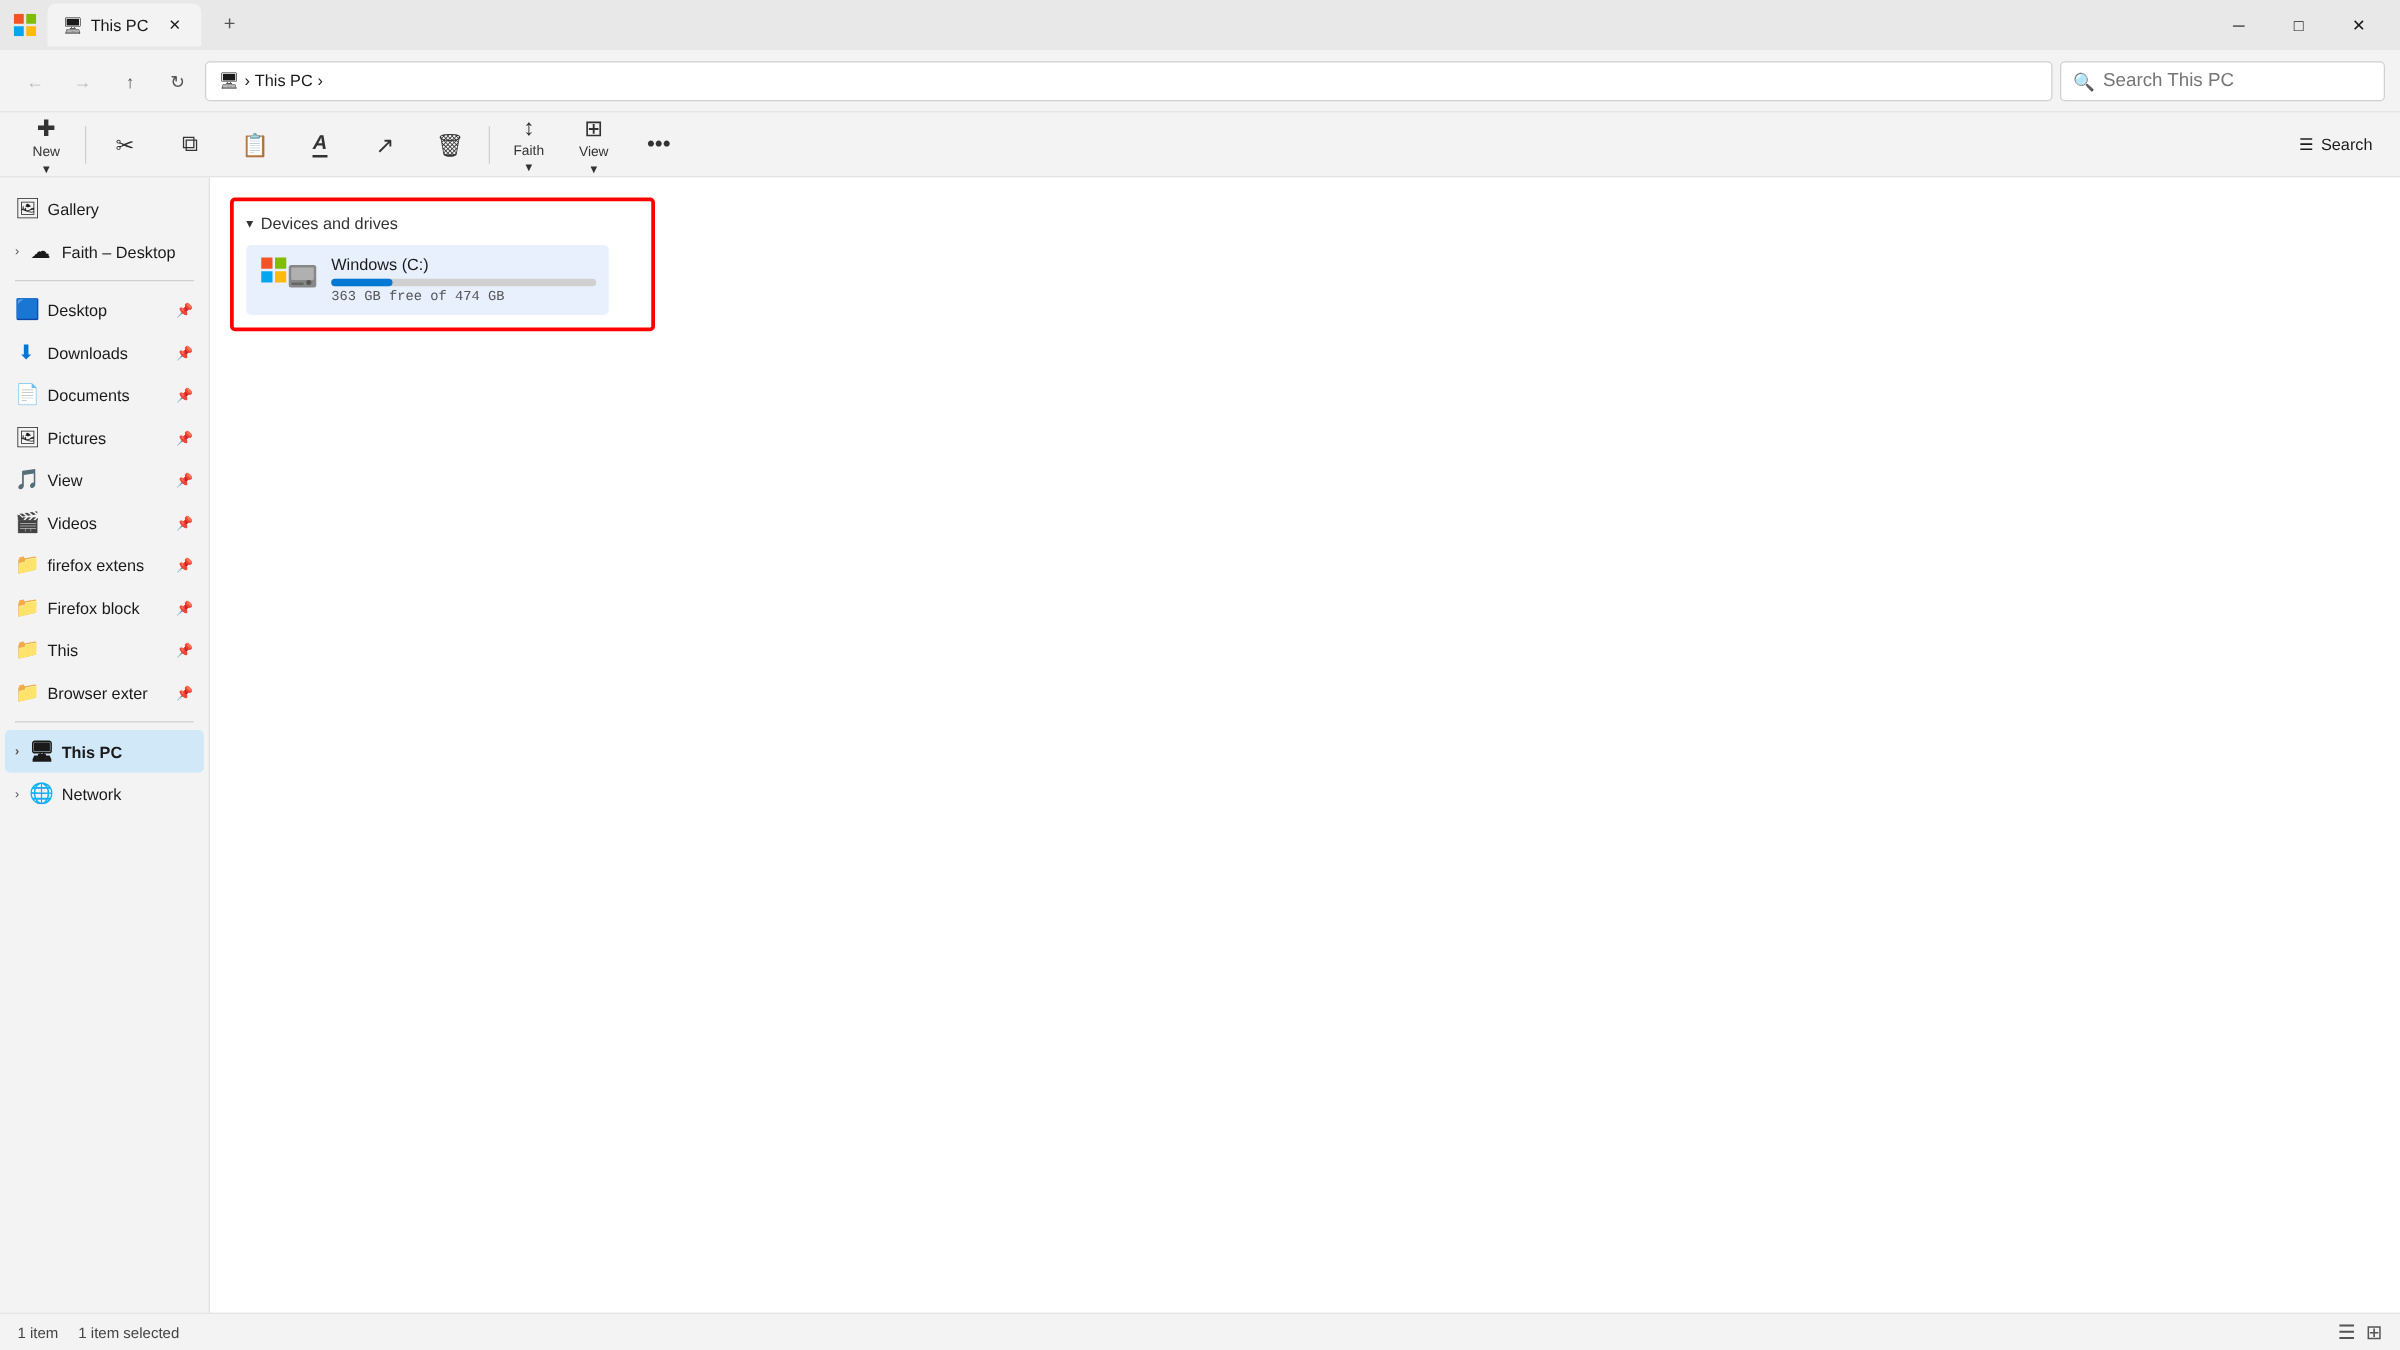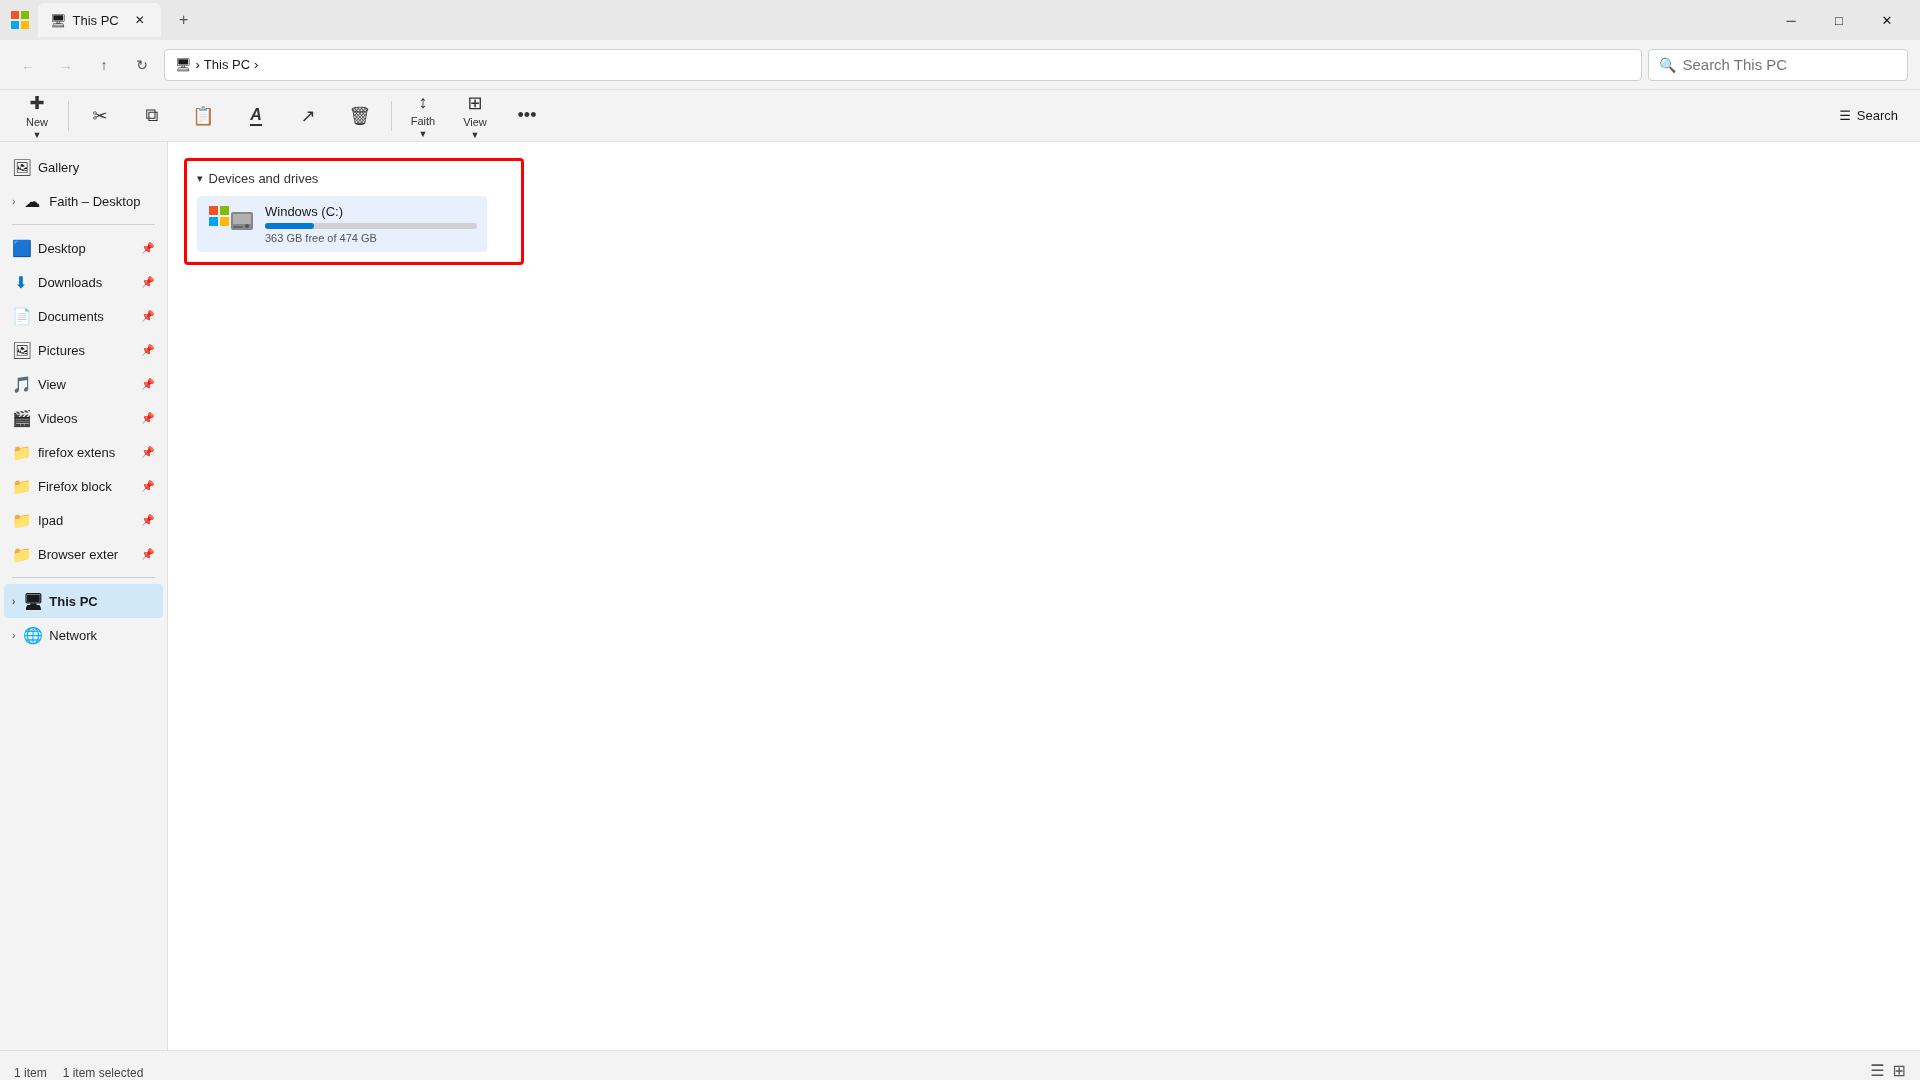--- a/index.html
+++ b/index.html
@@ -135,7 +135,7 @@
     .drive-name { font-size: 13px; font-weight: 500; margin-bottom: 4px; }
     .drive-bar-bg { height: 6px; background: #d0d0d0; border-radius: 3px; margin-bottom: 3px; }
     .drive-bar-fill { height: 6px; background: #0078d4; border-radius: 3px; width: 23%; }
-    .drive-space { font-size: 11px; color: #555; }
+    .drive-space { font-size: 11px; color: #555; font-family: Liberation Mono, monospace; }
 
     
     .status-bar {

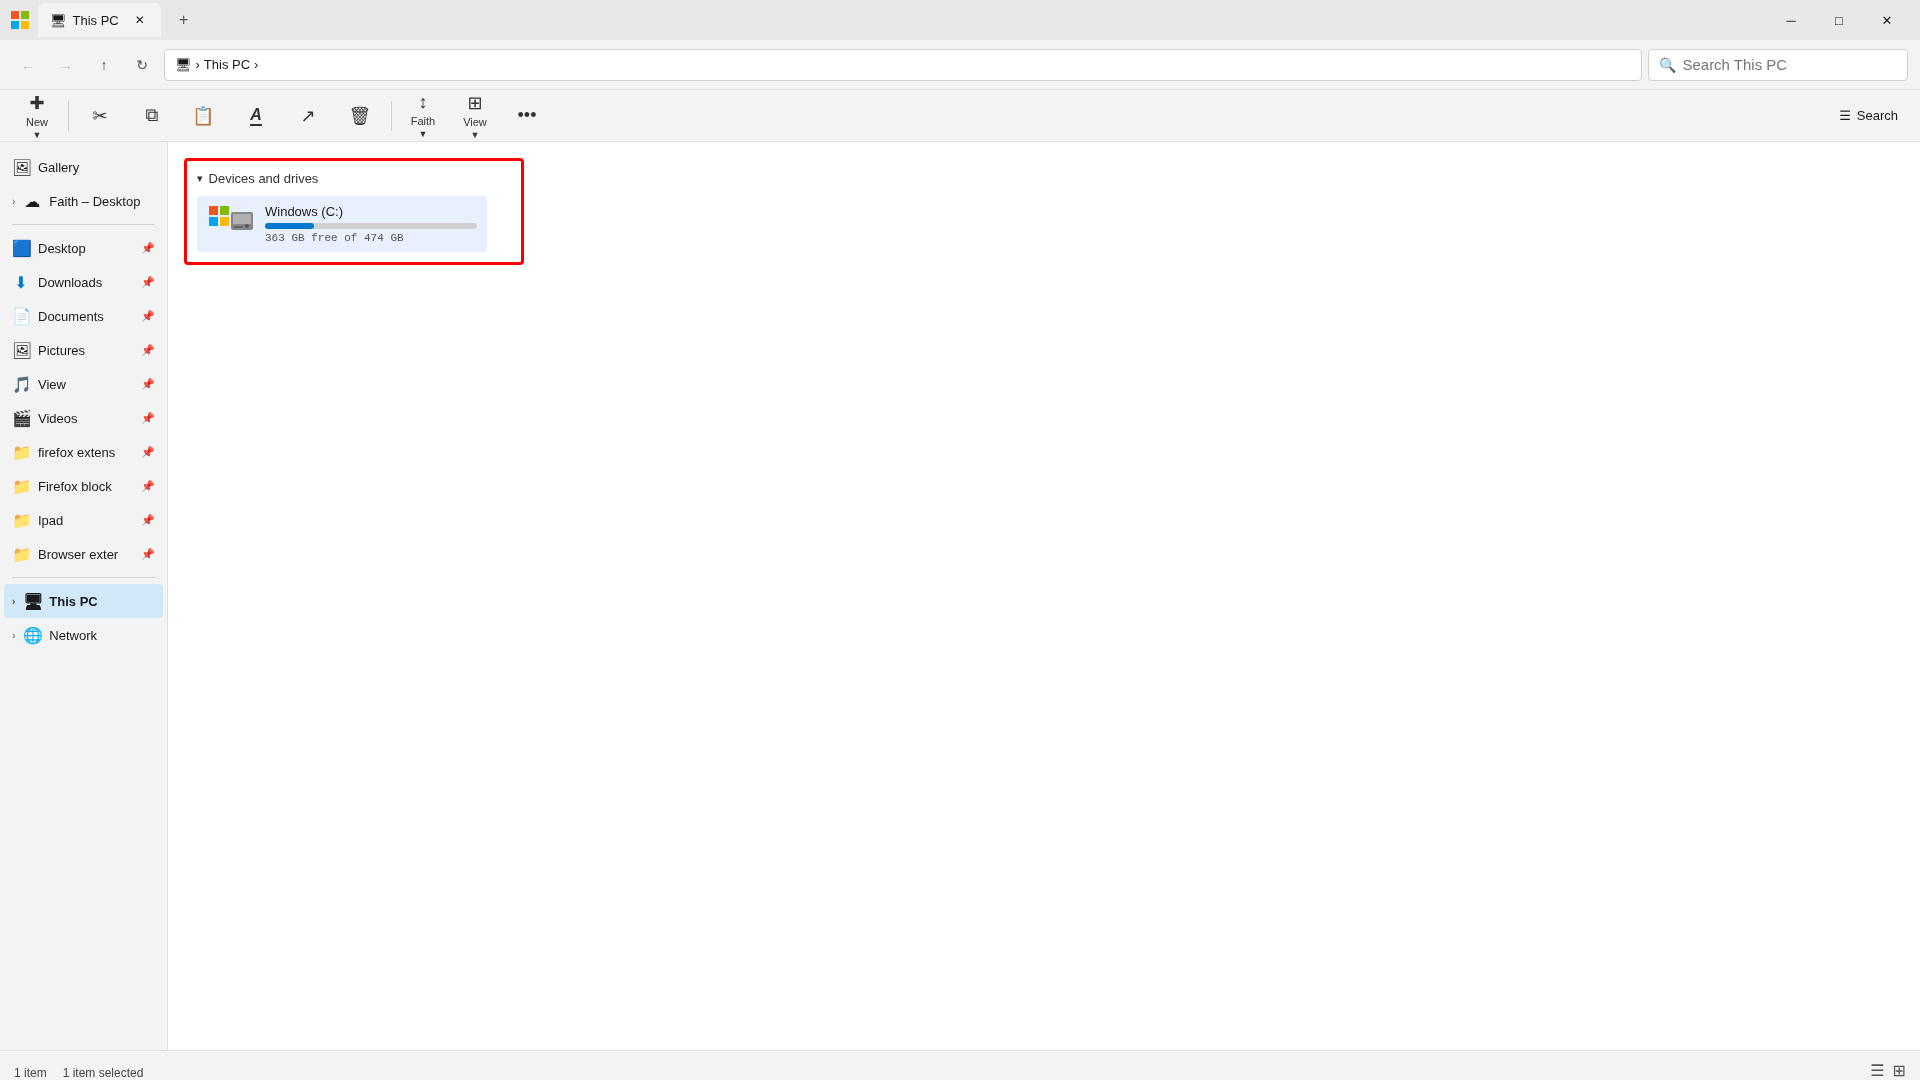--- a/index.html
+++ b/index.html
@@ -297,7 +297,7 @@
     </div>
     <div class="sidebar-item">
       <span class="sidebar-icon" style="color:#f5a623;">📁</span>
-      <span>Ipad</span>
+      <span>This</span>
       <span class="pin">📌</span>
     </div>
     <div class="sidebar-item">

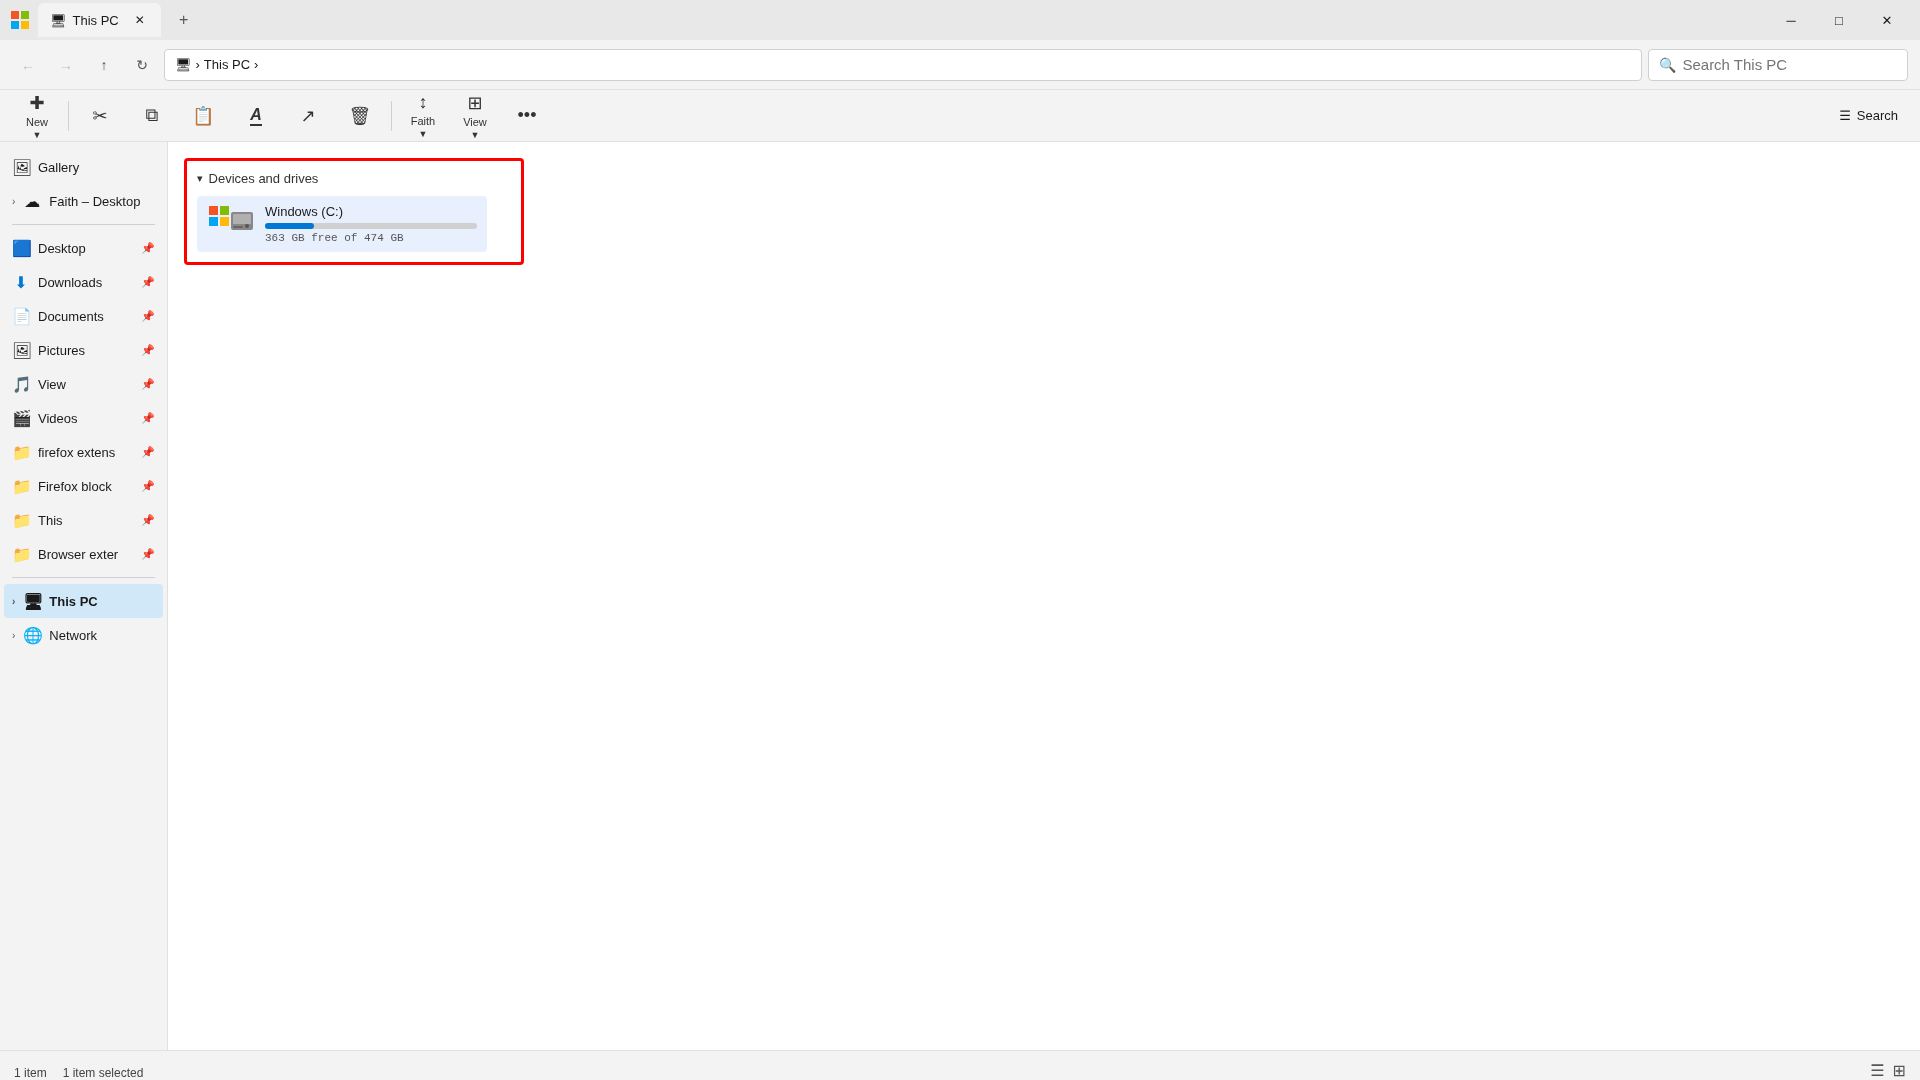--- a/index.html
+++ b/index.html
@@ -139,7 +139,7 @@
 
     
     .status-bar {
-      display: flex; align-items: flex-end;
+      display: flex; align-items: center;
       background: #f3f3f3;
       height: 30px;
       padding: 0 14px;

